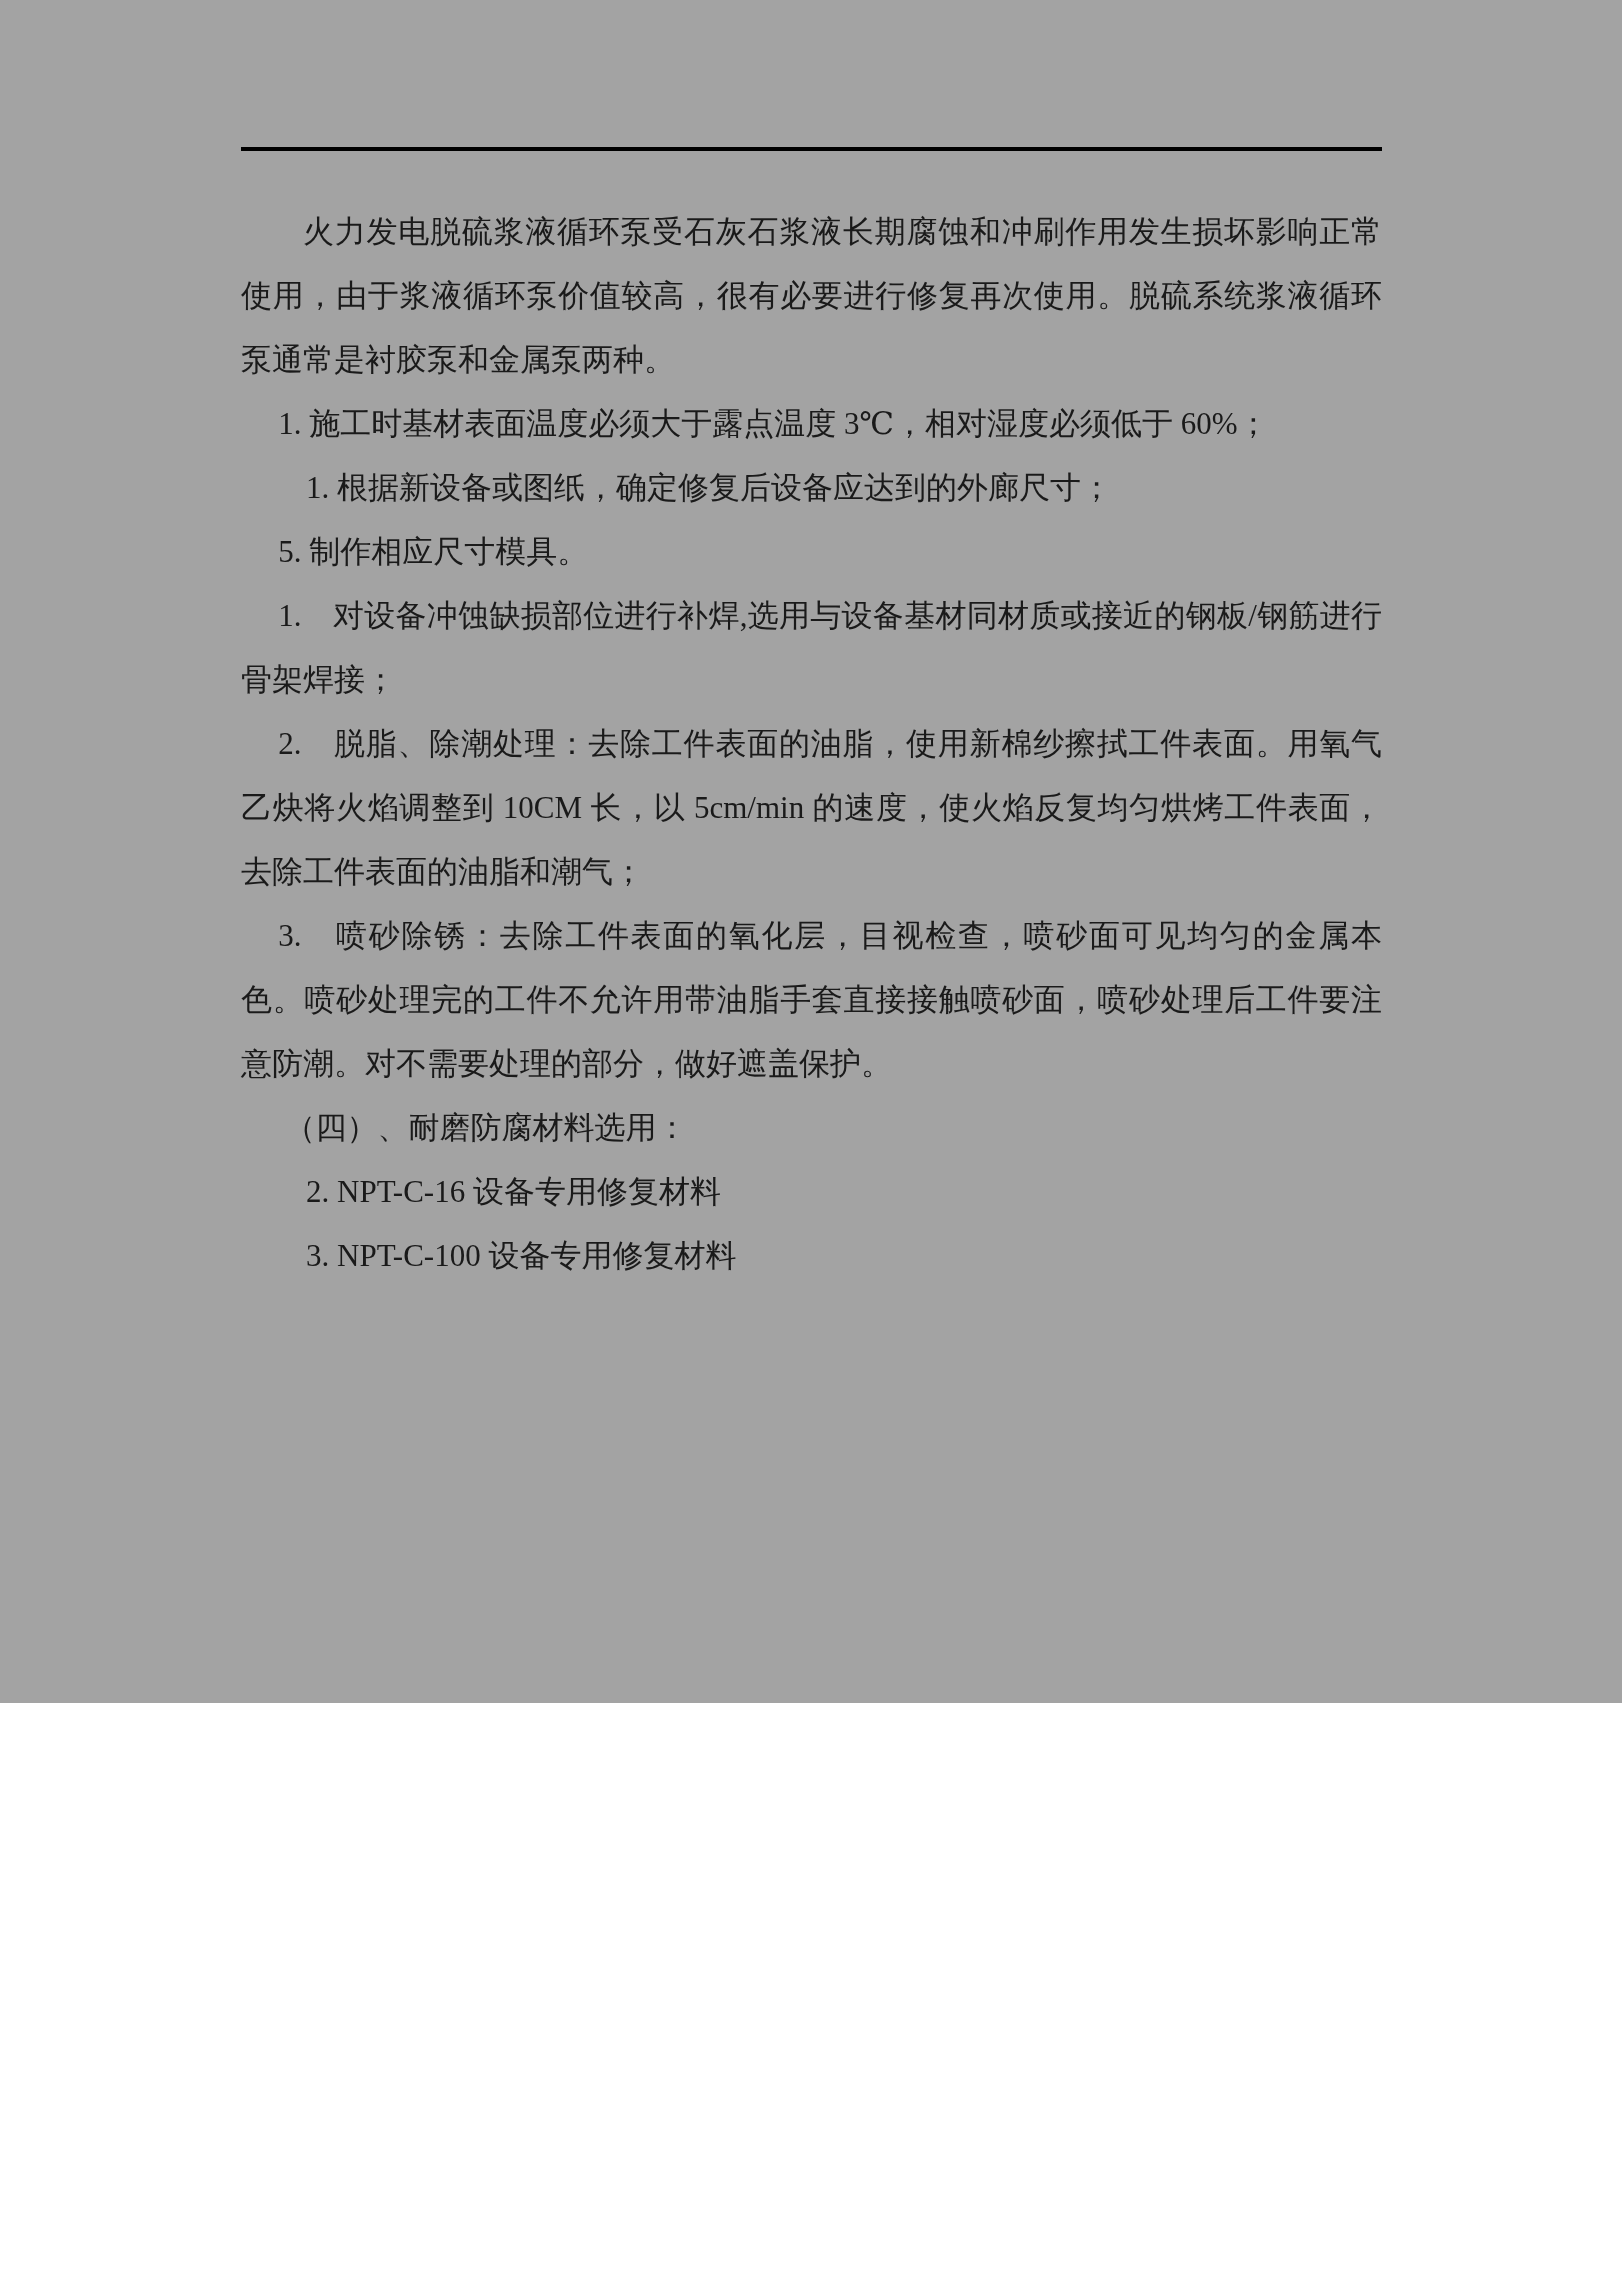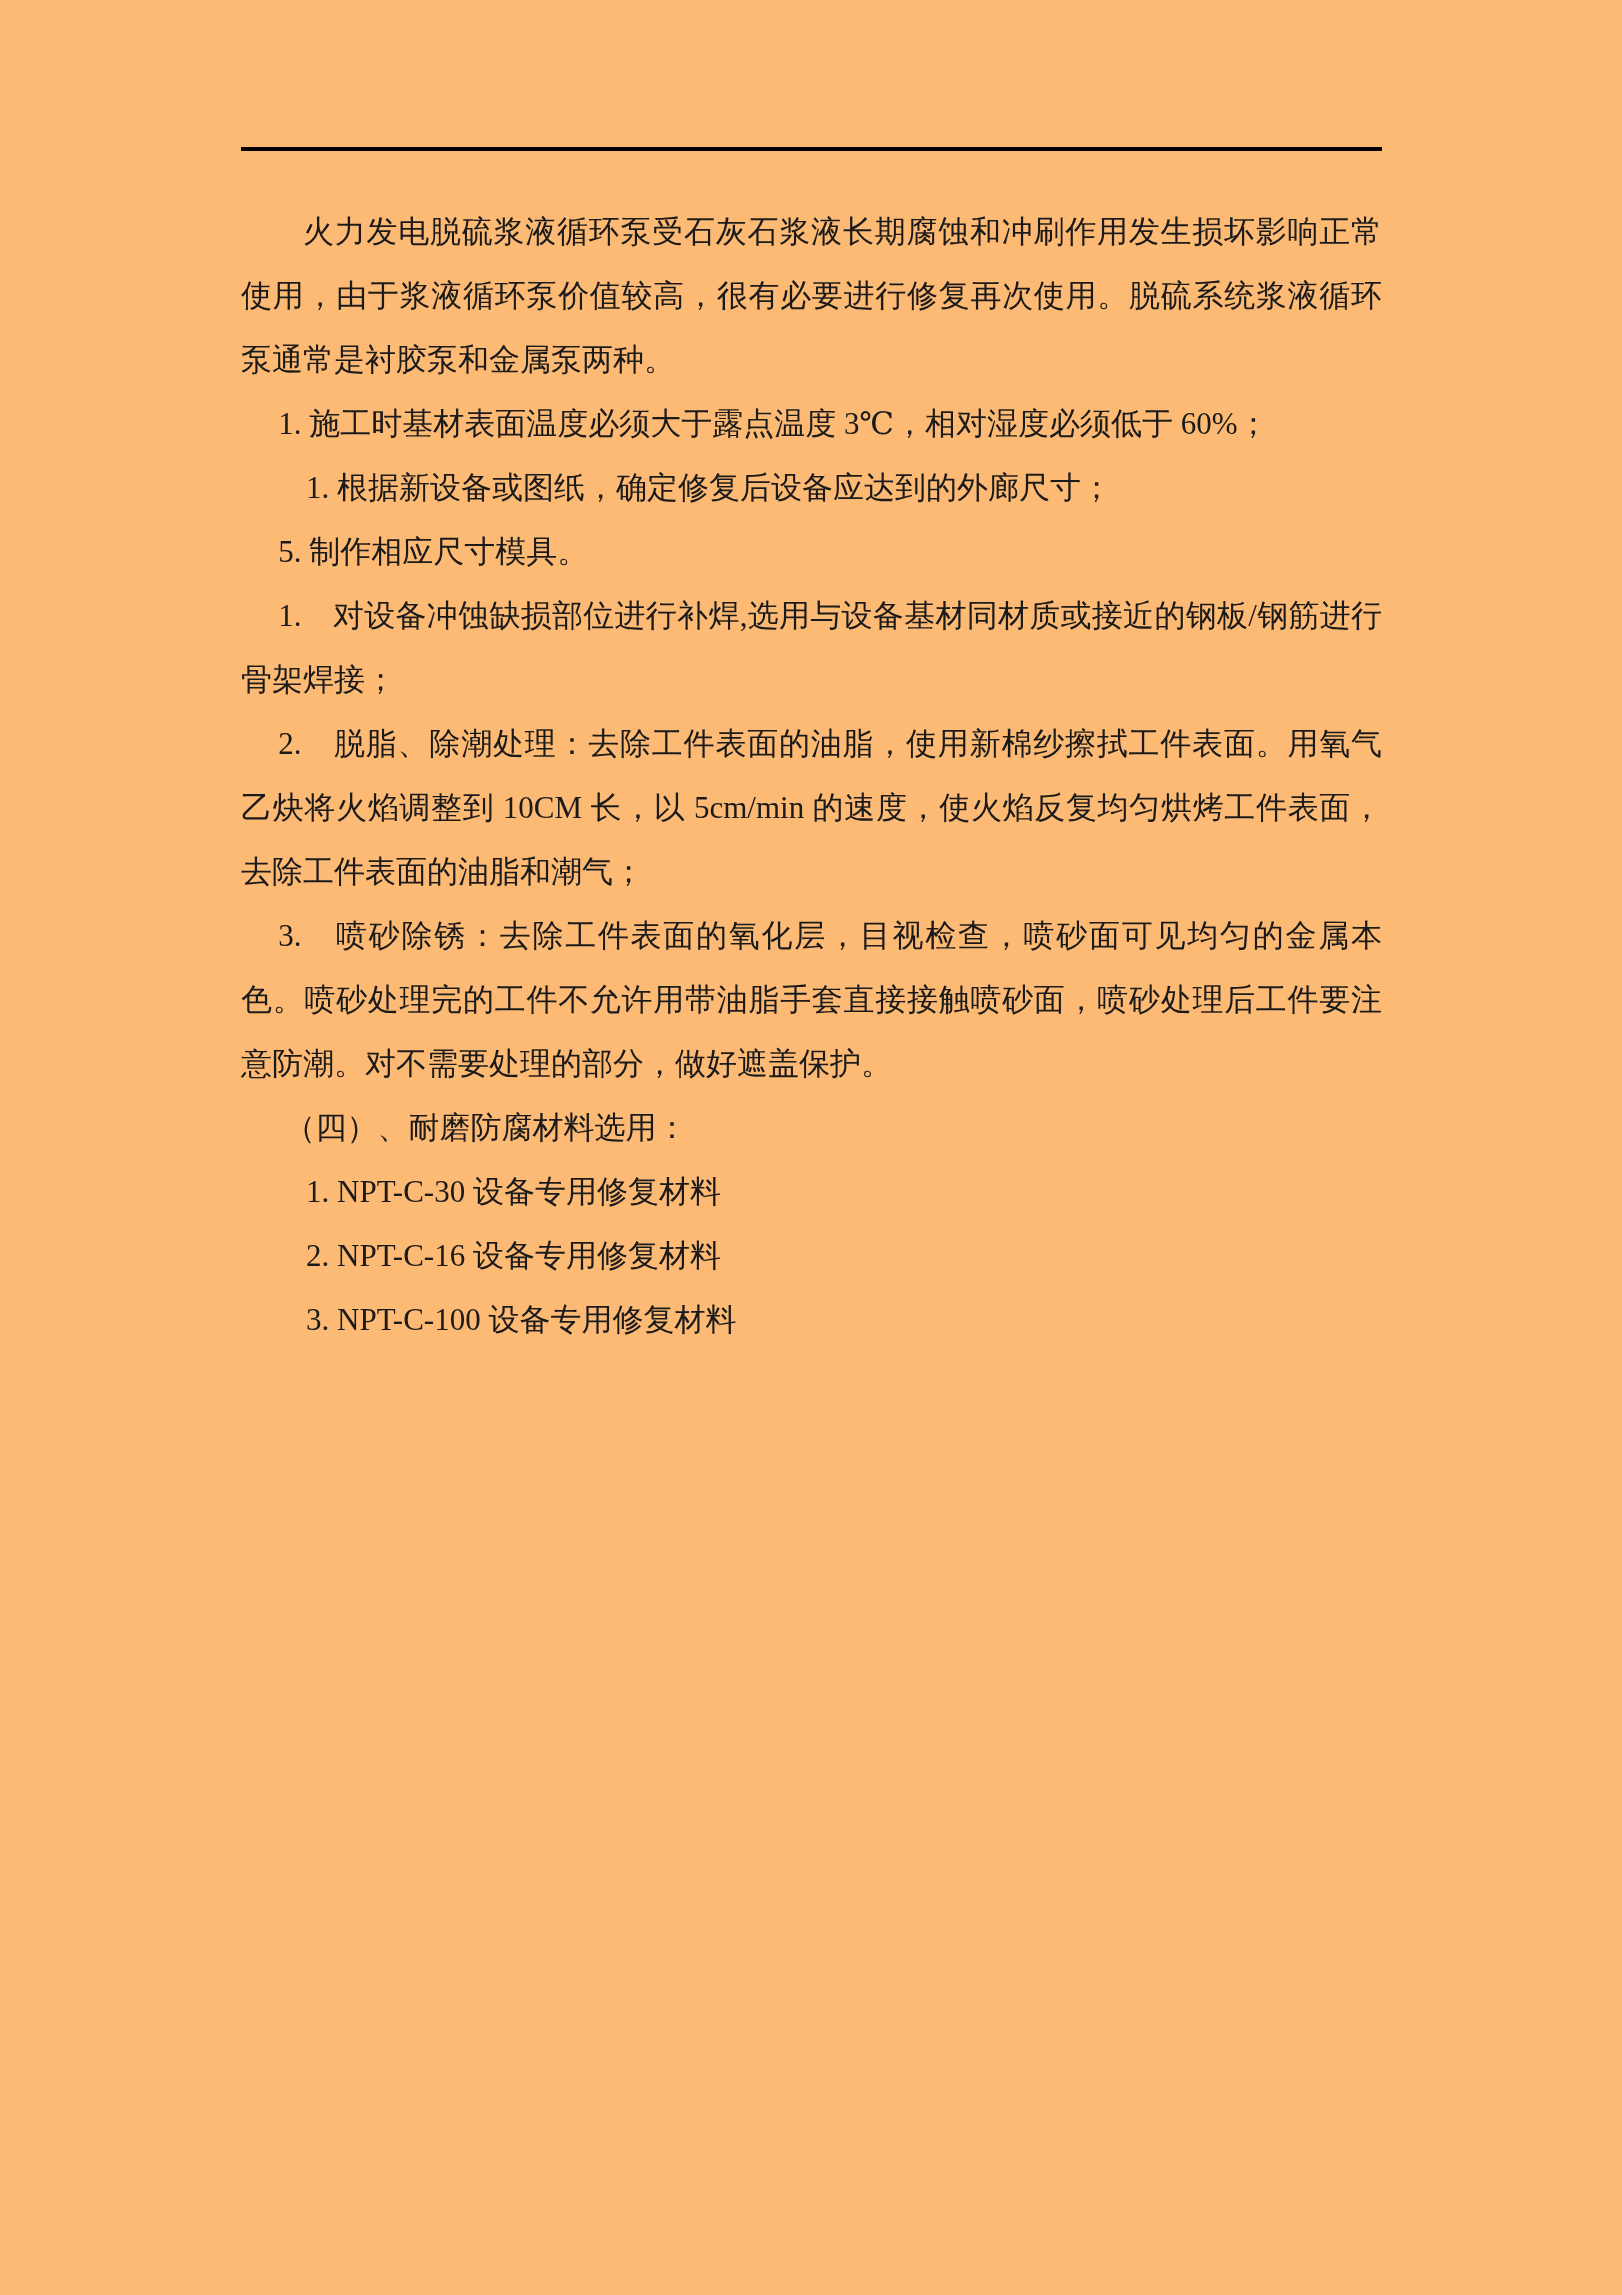--- a/index.html
+++ b/index.html
@@ -10,8 +10,8 @@
   .page {
     position: relative;
     width: 1622px;
-    height: 2295px;
-    background: #fdba74;
+    height: 1703px;
+    background: #a3a3a3;
     overflow: hidden;
     font-family: "Liberation Serif", "DejaVu Serif", serif;
   }

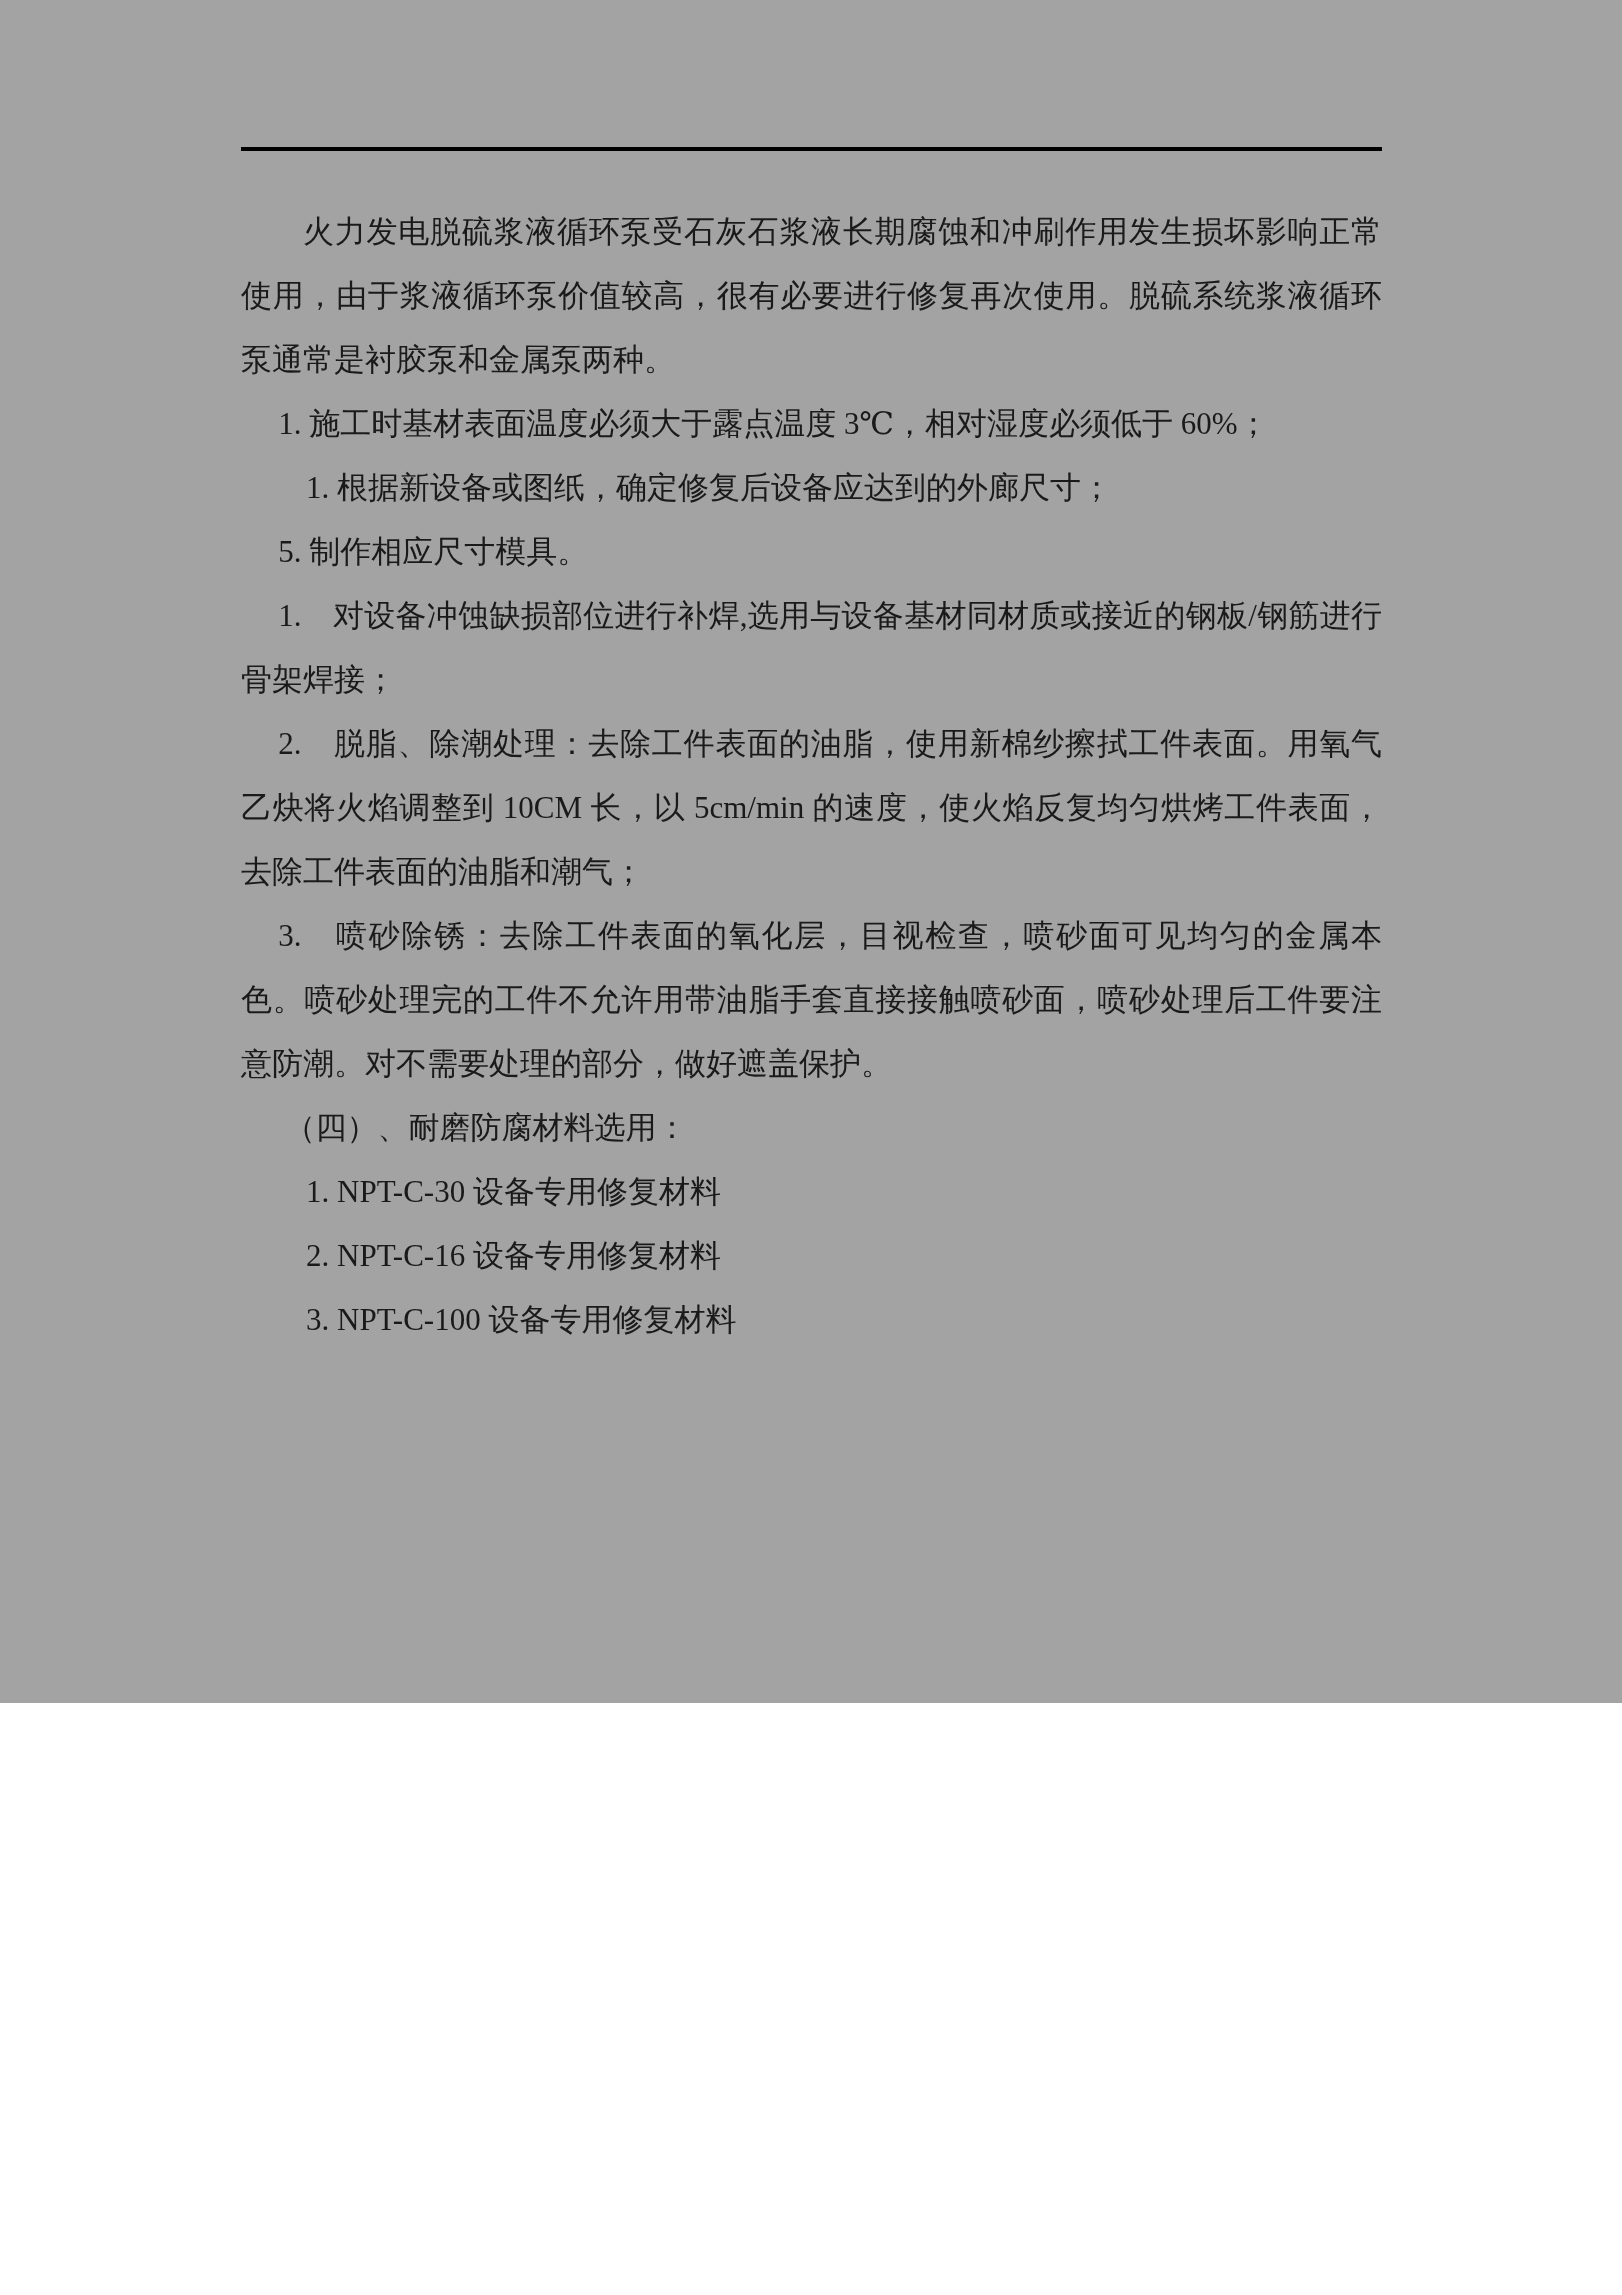--- a/index.html
+++ b/index.html
@@ -58,7 +58,6 @@
       <p class="para" style="text-indent: 1.2em;">2.　脱脂、除潮处理：去除工件表面的油脂，使用新棉纱擦拭工件表面。用氧气乙炔将火焰调整到 10CM 长，以 5cm/min 的速度，使火焰反复均匀烘烤工件表面，去除工件表面的油脂和潮气；</p>
       <p class="para" style="text-indent: 1.2em;">3.　喷砂除锈：去除工件表面的氧化层，目视检查，喷砂面可见均匀的金属本色。喷砂处理完的工件不允许用带油脂手套直接接触喷砂面，喷砂处理后工件要注意防潮。对不需要处理的部分，做好遮盖保护。</p>
       <p class="para" style="text-indent: 1.4em;">（四）、耐磨防腐材料选用：</p>
-      <p class="para" style="text-indent: 2.1em;">1. NPT-C-30 设备专用修复材料</p>
       <p class="para" style="text-indent: 2.1em;">2. NPT-C-16 设备专用修复材料</p>
       <p class="para" style="text-indent: 2.1em;">3. NPT-C-100 设备专用修复材料</p>
     </div>

